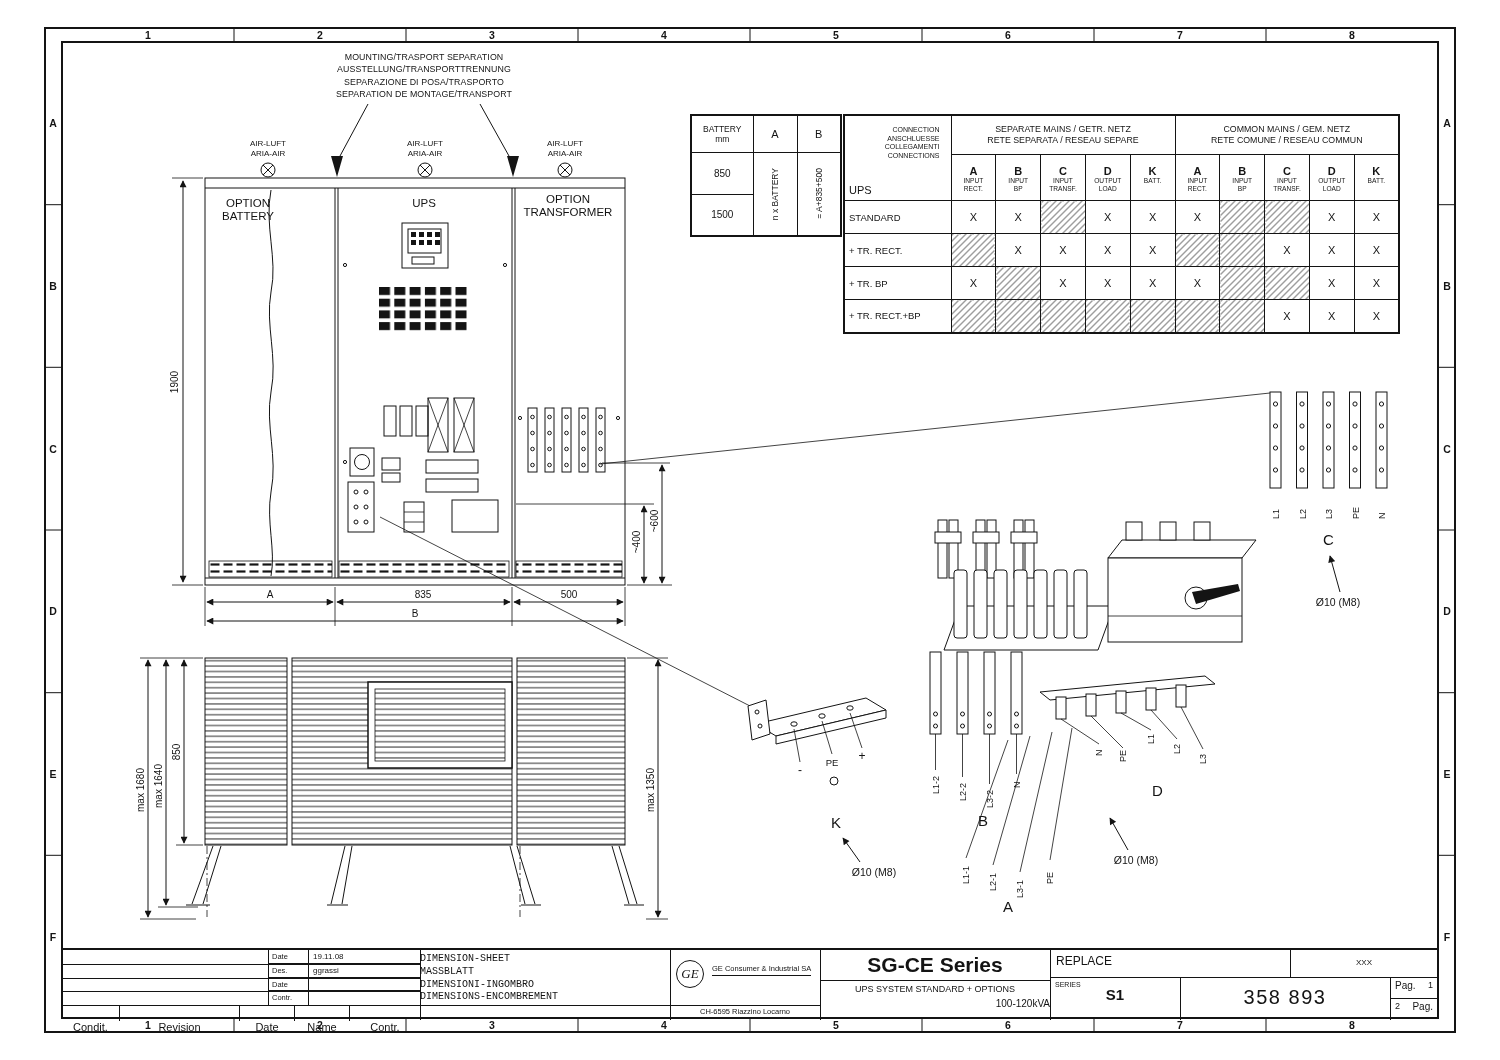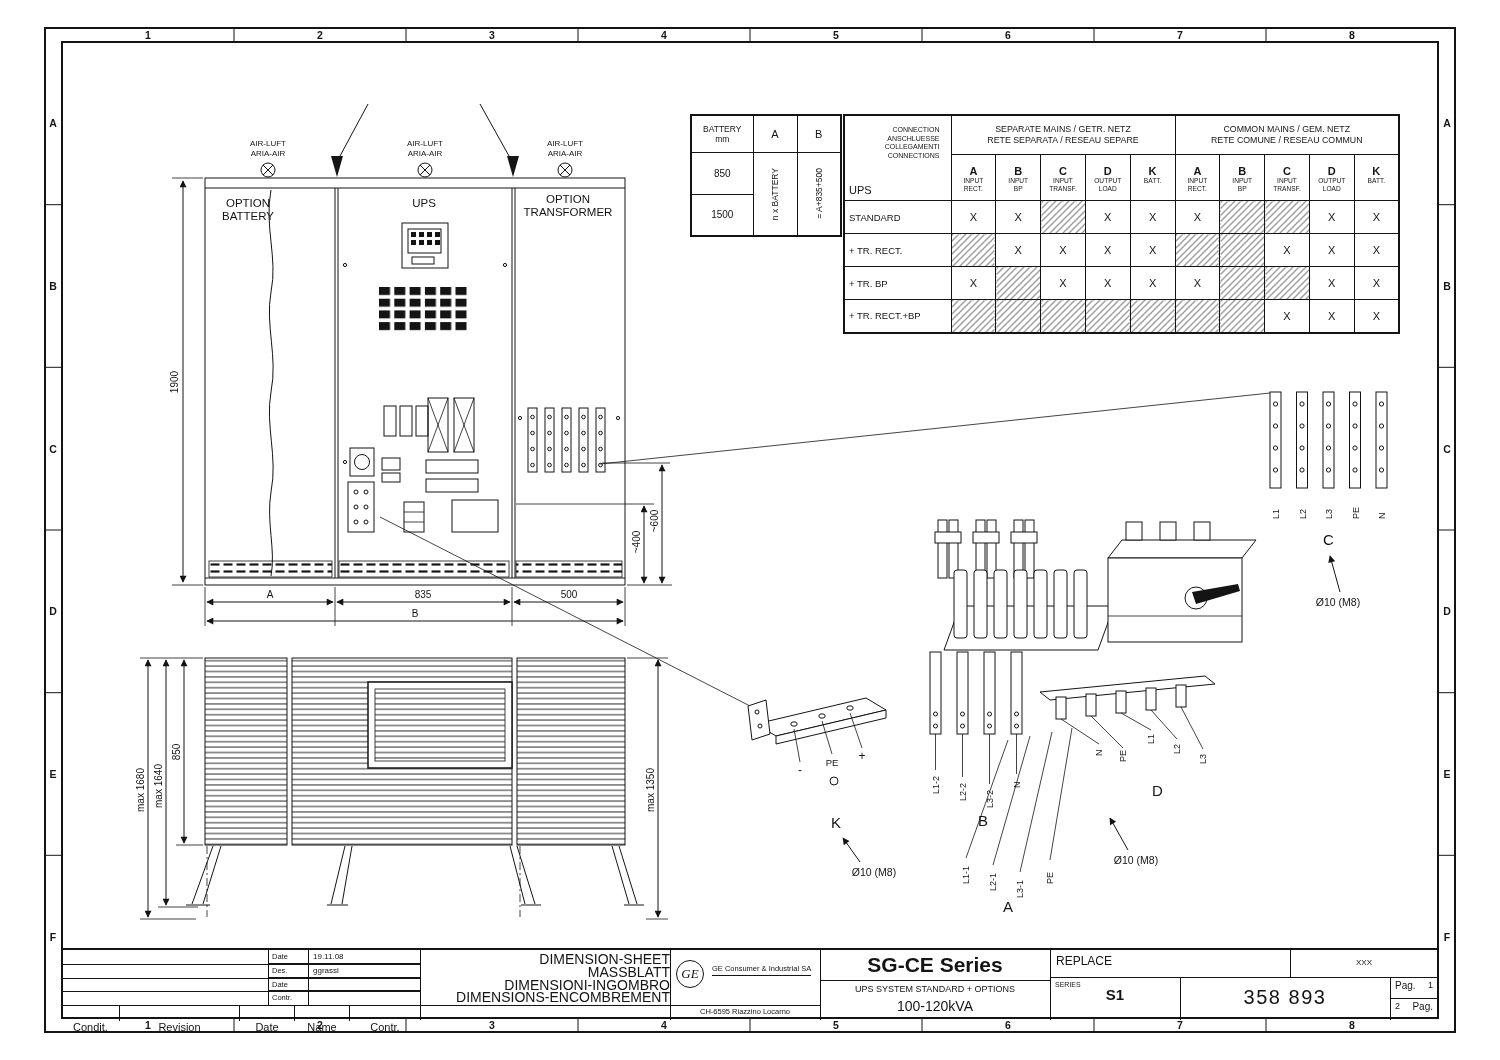--- a/index.html
+++ b/index.html
@@ -498,6 +498,12 @@
   </g>
 </svg>
 
+<div class="ov sep-note">
+  <div>MOUNTING/TRASPORT SEPARATION</div>
+  <div>AUSSTELLUNG/TRANSPORTTRENNUNG</div>
+  <div>SEPARAZIONE DI POSA/TRASPORTO</div>
+  <div>SEPARATION DE MONTAGE/TRANSPORT</div>
+</div>
 
 <table class="ov batt">
   <tbody>

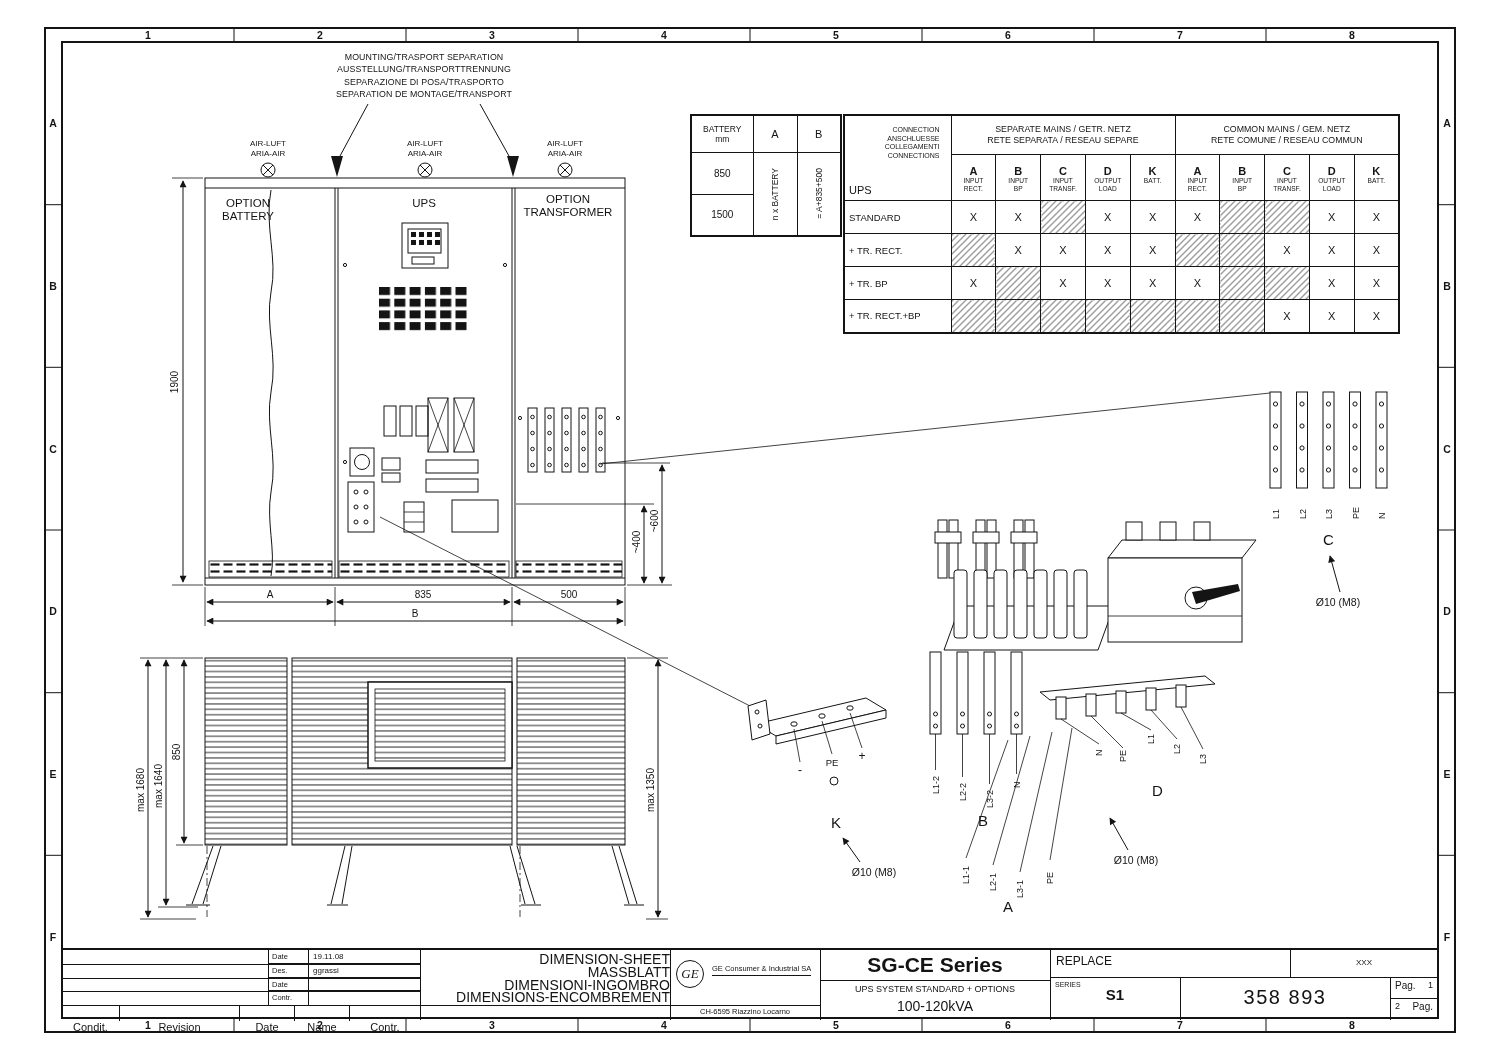--- a/index.html
+++ b/index.html
@@ -63,8 +63,8 @@
   .tb-meta .val { flex:1; font-size:8px; padding:2px 0 0 4px; }
   .tb-cond { position:absolute; left:0; top:55px; width:358px; height:15px; display:flex; }
   .tb-cond div { border-right:1px solid #141414; font-size:11px; text-align:center; padding-top:16px; }
-  .tb-sheet { position:absolute; left:358px; top:2px; width:250px; height:52px; text-align:right;
-              font-size:14px; line-height:12.8px; padding-top:1px; }
+  .tb-sheet { position:absolute; left:358px; top:2px; width:250px; height:52px; text-align:left;
+              font-size:10px; line-height:12.8px; padding-top:1px;font-family:Liberation Mono, monospace; }
   .ge-logo { position:absolute; left:614px; top:10px; width:28px; height:28px; border:1.5px solid #141414;
              border-radius:50%; display:flex; align-items:center; justify-content:center;
              font-family:"Liberation Serif","DejaVu Serif",serif; font-style:italic; font-size:13px; }

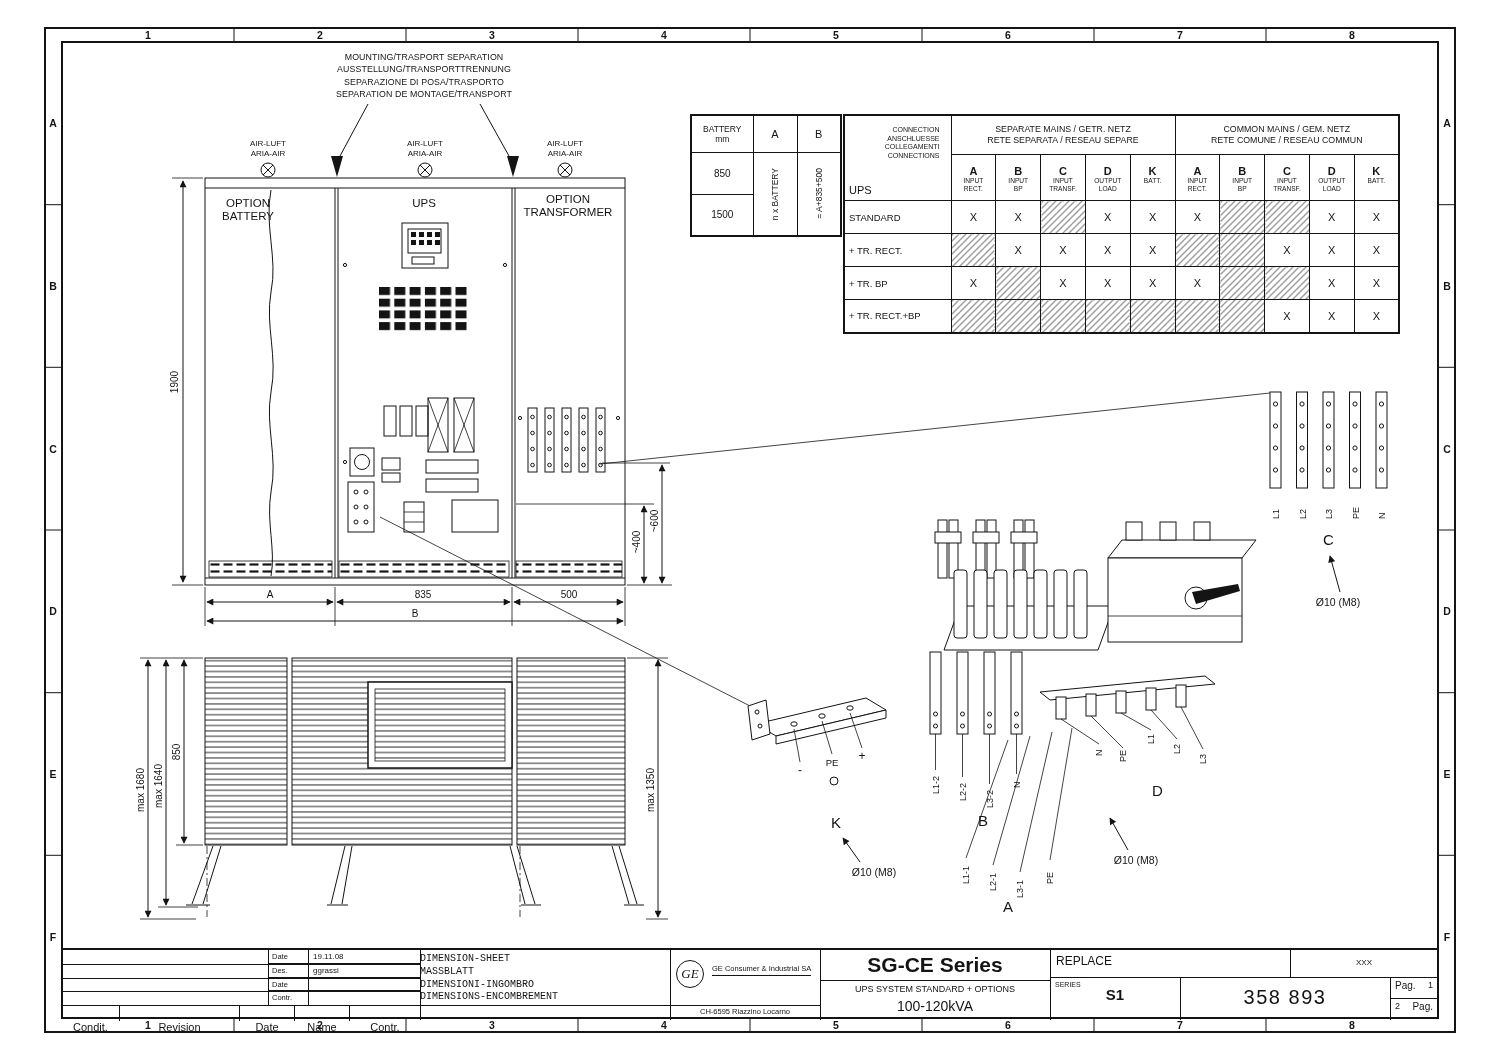--- a/index.html
+++ b/index.html
@@ -73,7 +73,7 @@
   .ge-addr { position:absolute; left:608px; top:57px; width:150px; text-align:center; font-size:7.5px; }
   .tb-product { position:absolute; left:758px; top:3px; width:230px; text-align:center; font-size:21px; font-weight:bold; }
   .tb-sub1 { position:absolute; left:758px; top:34px; width:230px; text-align:center; font-size:9px; }
-  .tb-sub2 { position:absolute; left:758px; top:48px; width:230px; text-align:center; font-size:14px; }
+  .tb-sub2 { position:absolute; left:758px; top:48px; width:230px; text-align:right; font-size:10px; }
   .tb-replace { position:absolute; left:994px; top:4px; font-size:12px; }
   .tb-xxx { position:absolute; left:1228px; top:8px; width:148px; text-align:center; font-size:8px; }
   .tb-serlab { position:absolute; left:993px; top:31px; font-size:7px; }

